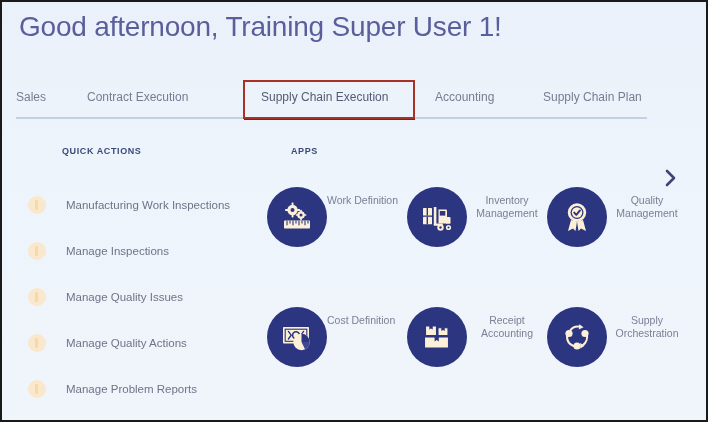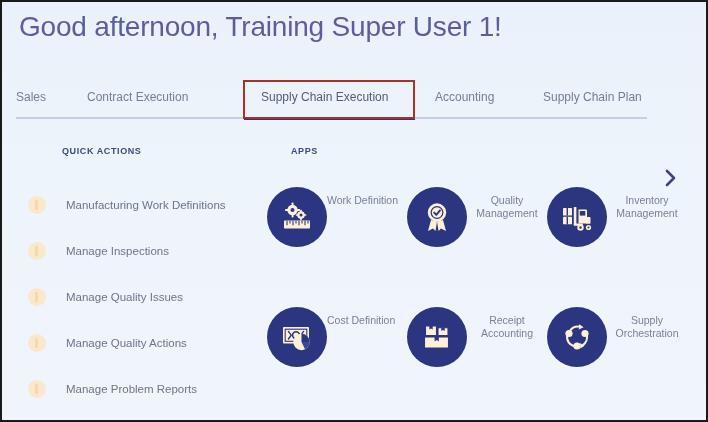--- a/index.html
+++ b/index.html
@@ -201,7 +201,7 @@
   <div id="quick-actions-list">
     <div class="qa-item">
       <span class="qa-icon"></span>
-      <span class="qa-label">Manufacturing Work Definitions</span>
+      <span class="qa-label">Manufacturing Work Inspections</span>
     </div>
     <div class="qa-item">
       <span class="qa-icon"></span>

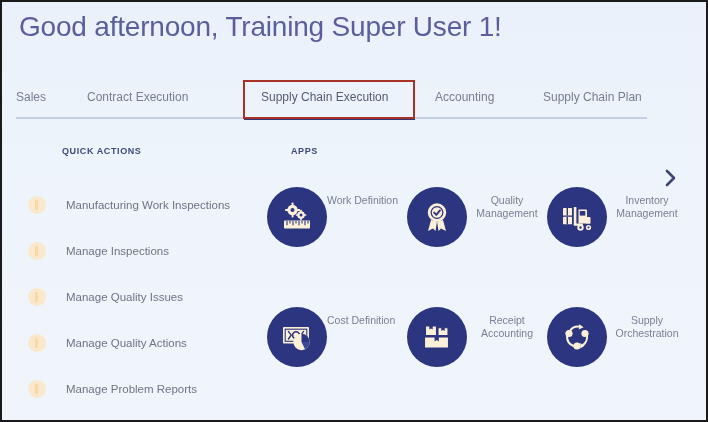--- a/index.html
+++ b/index.html
@@ -262,22 +262,6 @@
 
     <div class="app-tile">
       <div class="app-circle">
-        <svg width="34" height="34" viewBox="0 0 34 34" aria-hidden="true">
-          <g fill="#fdf0d8">
-            <path d="M11 20 L8 31 L13 28.5 L15.5 31 L17 21.5 Z"></path>
-            <path d="M23 20 L26 31 L21 28.5 L18.5 31 L17 21.5 Z"></path>
-            <circle cx="17" cy="12.5" r="9.2"></circle>
-            <circle cx="17" cy="12.5" r="6.5" fill="#2c3580"></circle>
-            <circle cx="17" cy="12.5" r="5.2"></circle>
-          </g>
-          <path d="M14.2 12.6 L16.3 14.8 L20 10.4" fill="none" stroke="#2c3580" stroke-width="1.9" stroke-linecap="round" stroke-linejoin="round"></path>
-        </svg>
-      </div>
-      <div class="app-label">Quality Management</div>
-    </div>
-
-    <div class="app-tile">
-      <div class="app-circle">
         <svg width="36" height="34" viewBox="0 0 36 34" aria-hidden="true">
           <g fill="#fdf0d8">
             <rect x="4" y="8" width="9" height="7.5" rx="0.6"></rect>
@@ -303,6 +287,22 @@
 
     <div class="app-tile">
       <div class="app-circle">
+        <svg width="34" height="34" viewBox="0 0 34 34" aria-hidden="true">
+          <g fill="#fdf0d8">
+            <path d="M11 20 L8 31 L13 28.5 L15.5 31 L17 21.5 Z"></path>
+            <path d="M23 20 L26 31 L21 28.5 L18.5 31 L17 21.5 Z"></path>
+            <circle cx="17" cy="12.5" r="9.2"></circle>
+            <circle cx="17" cy="12.5" r="6.5" fill="#2c3580"></circle>
+            <circle cx="17" cy="12.5" r="5.2"></circle>
+          </g>
+          <path d="M14.2 12.6 L16.3 14.8 L20 10.4" fill="none" stroke="#2c3580" stroke-width="1.9" stroke-linecap="round" stroke-linejoin="round"></path>
+        </svg>
+      </div>
+      <div class="app-label">Quality Management</div>
+    </div>
+
+    <div class="app-tile">
+      <div class="app-circle">
         <svg width="36" height="34" viewBox="0 0 36 34" aria-hidden="true">
           <rect x="4" y="7" width="26" height="16.5" rx="0.8" fill="#fdf0d8"></rect>
           <rect x="6.2" y="9.2" width="21.6" height="12.1" fill="none" stroke="#2c3580" stroke-width="1.1"></rect>

